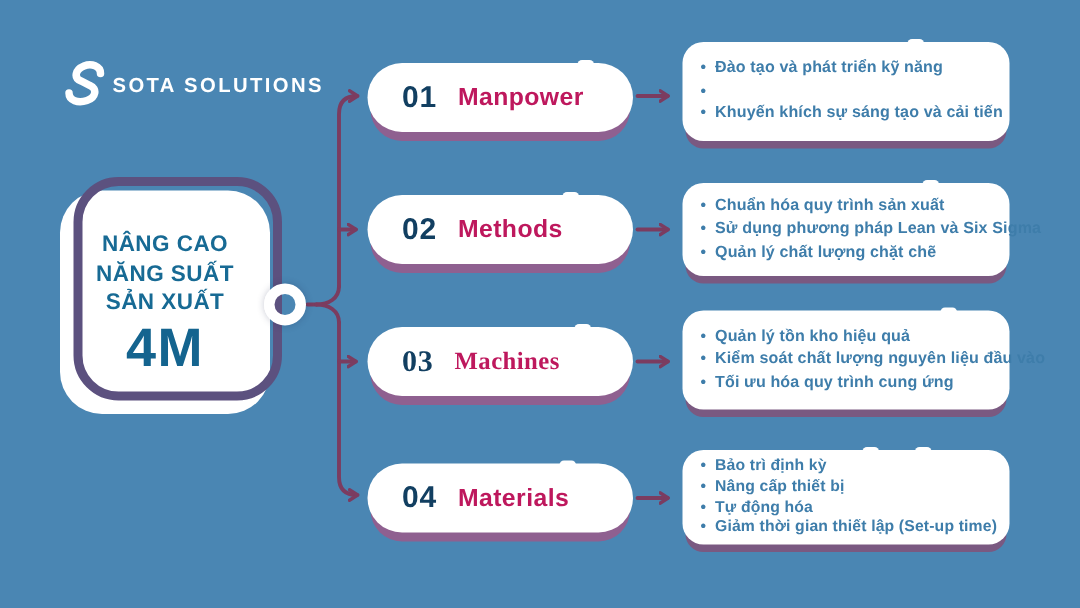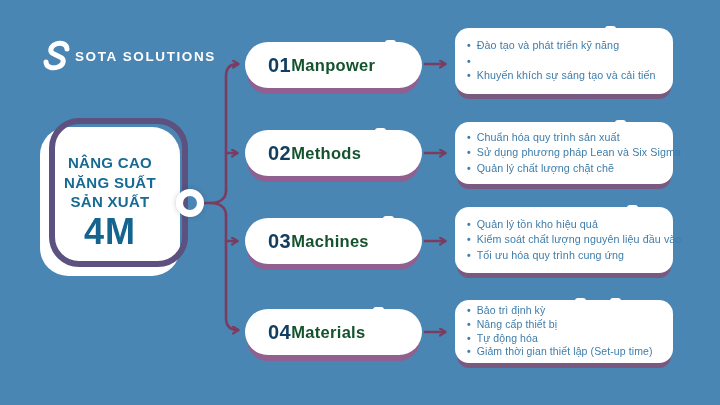--- a/index.html
+++ b/index.html
@@ -69,7 +69,7 @@
   .box-4 { top:300px; height:63px; }
   .bullet-row { display:flex; gap:6px; align-items:flex-start; }
   .bullet-dot { color:#3e7daa; font-size:10.5px; line-height:1.42; font-weight:bold; }
-  .bullet-text { color:#3e7daa; font-size:10.7px; font-weight:400; line-height:1.42; letter-spacing:.1px; white-space:nowrap; }
+  .bullet-text { color:#3e7daa; font-size:10.7px; font-weight:700; line-height:1.42; letter-spacing:.1px; white-space:nowrap; }
   .box-4 .bullet-dot, .box-4 .bullet-text { line-height:1.3; font-size:10.5px; }
 
   

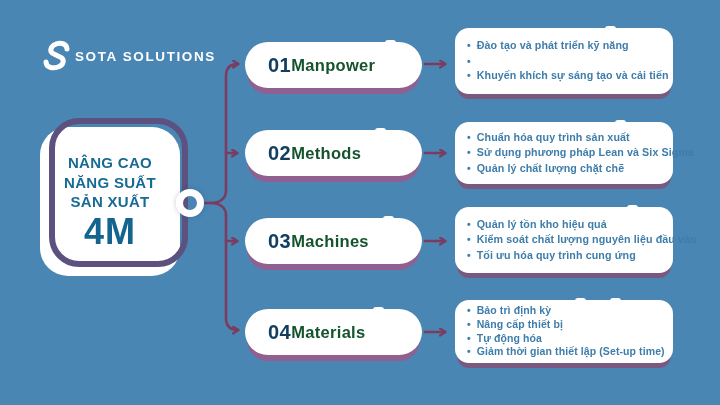--- a/index.html
+++ b/index.html
@@ -45,7 +45,7 @@
     position:absolute; left:245px; width:177px; height:46px;
     background:#ffffff; border-radius:23px;
     box-shadow:0 8px 0 -2px #8f6090;
-    display:flex; align-items:center; gap:0; padding-left:23px;
+    display:flex; align-items:center; gap:14px; padding-left:23px;
     z-index:3;
   }
   .pill-number { font-size:20px; font-weight:800; color:#123f61; letter-spacing:.5px; }

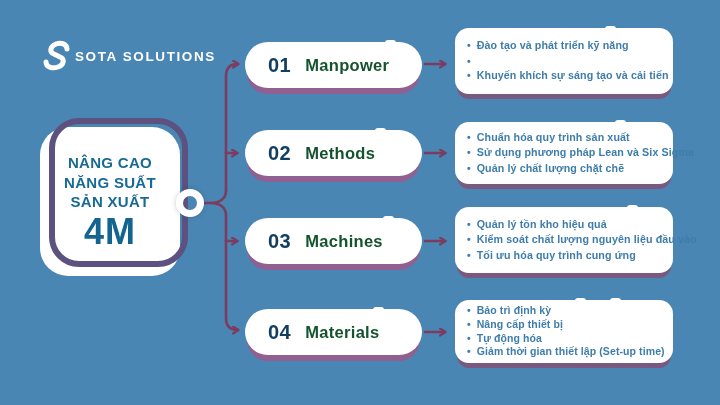--- a/index.html
+++ b/index.html
@@ -49,7 +49,7 @@
     z-index:3;
   }
   .pill-number { font-size:20px; font-weight:800; color:#123f61; letter-spacing:.5px; }
-  .pill-label  { font-size:16.5px; font-weight:800; color:#14532d; letter-spacing:.3px; }
+  .pill-label  { font-size:16.5px; font-weight:800; color:#be185d; letter-spacing:.3px; }
   .pill-1 { top:42px; }
   .pill-2 { top:130px;align-items:center; }
   .pill-3 { top:218px; }

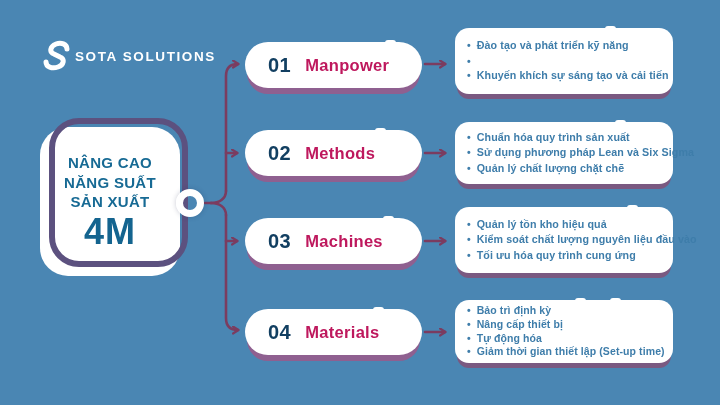--- a/index.html
+++ b/index.html
@@ -52,7 +52,7 @@
   .pill-label  { font-size:16.5px; font-weight:800; color:#be185d; letter-spacing:.3px; }
   .pill-1 { top:42px; }
   .pill-2 { top:130px;align-items:center; }
-  .pill-3 { top:218px; }
+  .pill-3 { top:218px;font-family:Liberation Serif, serif; }
   .pill-4 { top:309px; }
 
   

